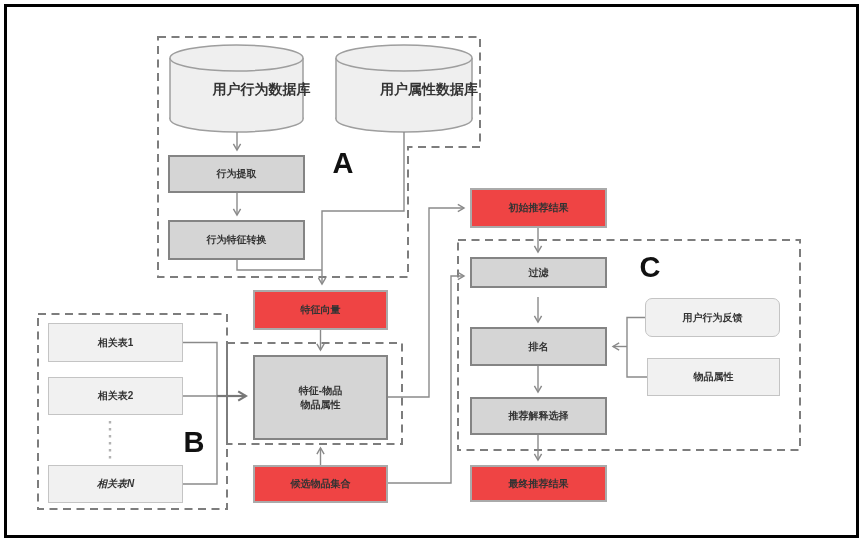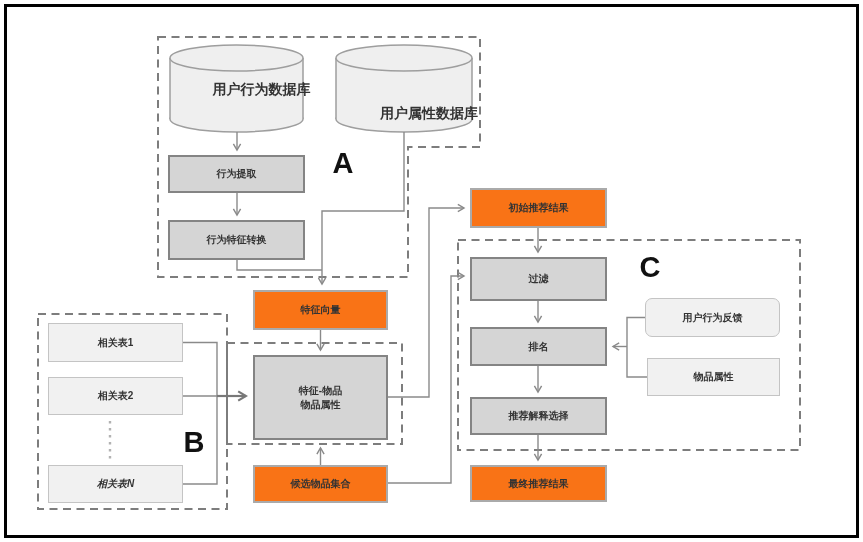--- a/index.html
+++ b/index.html
@@ -89,7 +89,7 @@
   </svg>
 
   <div class="cyl-label" style="left:170px;top:77px;width:133px;height:26px;">用户行为数据库</div>
-  <div class="cyl-label" style="left:336px;top:77px;width:136px;height:26px;margin-top:24px;">用户属性数据库</div>
+  <div class="cyl-label" style="left:336px;top:77px;width:136px;height:26px;">用户属性数据库</div>
 
   <div class="big-label" style="left:323px;top:146px;width:40px;height:34px;">A</div>
   <div class="big-label" style="left:174px;top:425px;width:40px;height:34px;">B</div>

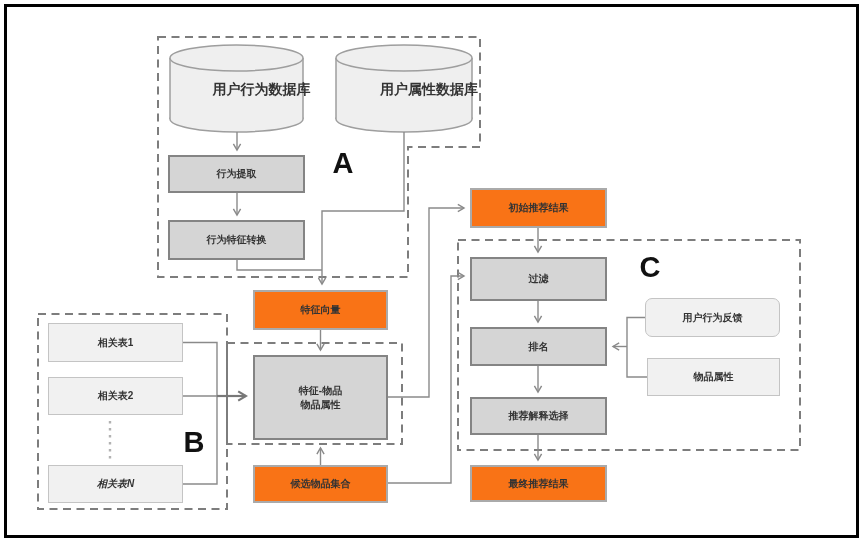--- a/index.html
+++ b/index.html
@@ -18,7 +18,7 @@
     font-size:10px;font-weight:bold;color:#333;text-align:center;line-height:1.35;
   }
   .node.process{background:#d5d5d5;border:2px solid #848484;}
-  .node.light{background:#f97316;border:2px solid #aaaaaa;}
+  .node.light{background:#ef4444;border:2px solid #aaaaaa;}
   .node.xlight{background:#f1f1f1;border:1.5px solid #c4c4c4;}
   .cyl-label{
     position:absolute;display:flex;align-items:center;justify-content:center;

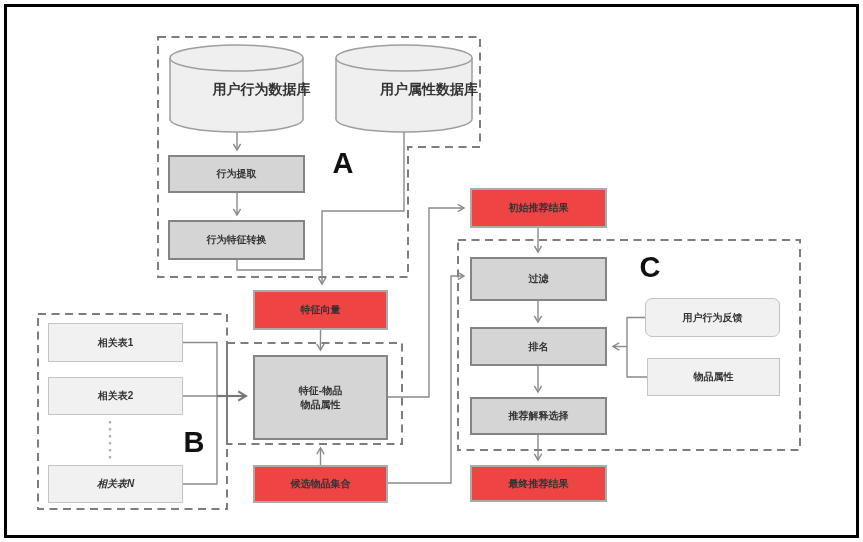--- a/index.html
+++ b/index.html
@@ -111,7 +111,7 @@
   <div class="node xlight" style="left:48px;top:465px;width:135px;height:38px;font-style:italic;">相关表N</div>
 
   <div class="node light" style="left:470px;top:188px;width:137px;height:40px;">初始推荐结果</div>
-  <div class="node process" style="left:470px;top:257px;width:137px;height:44px;">过滤</div>
+  <div class="node process" style="left:470px;top:257px;width:137px;height:31px;">过滤</div>
   <div class="node process" style="left:470px;top:327px;width:137px;height:39px;">排名</div>
   <div class="node process" style="left:470px;top:397px;width:137px;height:38px;">推荐解释选择</div>
   <div class="node light" style="left:470px;top:465px;width:137px;height:37px;">最终推荐结果</div>

